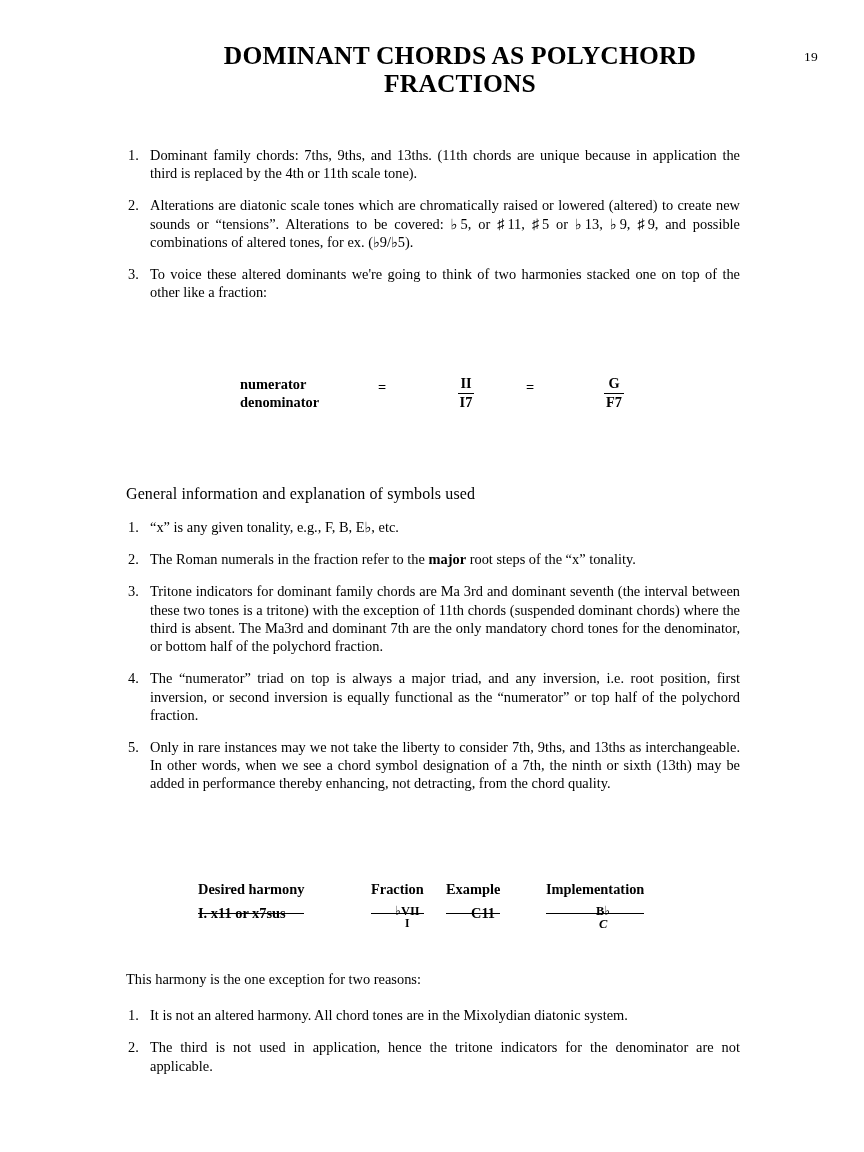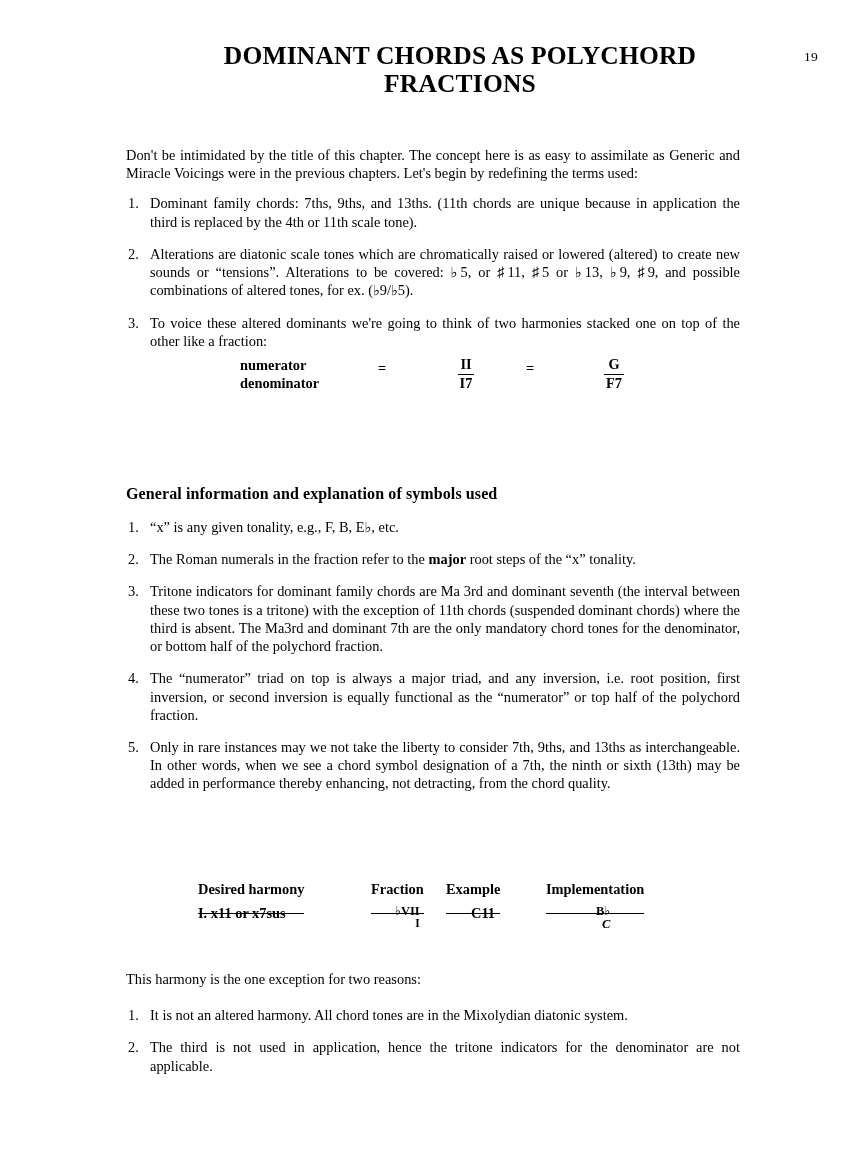--- a/index.html
+++ b/index.html
@@ -229,7 +229,6 @@
   </div>
 
   <div class="body-wrap">
-    <p class="para">Don't be intimidated by the title of this chapter. The concept here is as easy to assimilate as Generic and Miracle Voicings were in the previous chapters. Let's begin by redefining the terms used:</p>
 
     <ol class="numlist">
       <li>

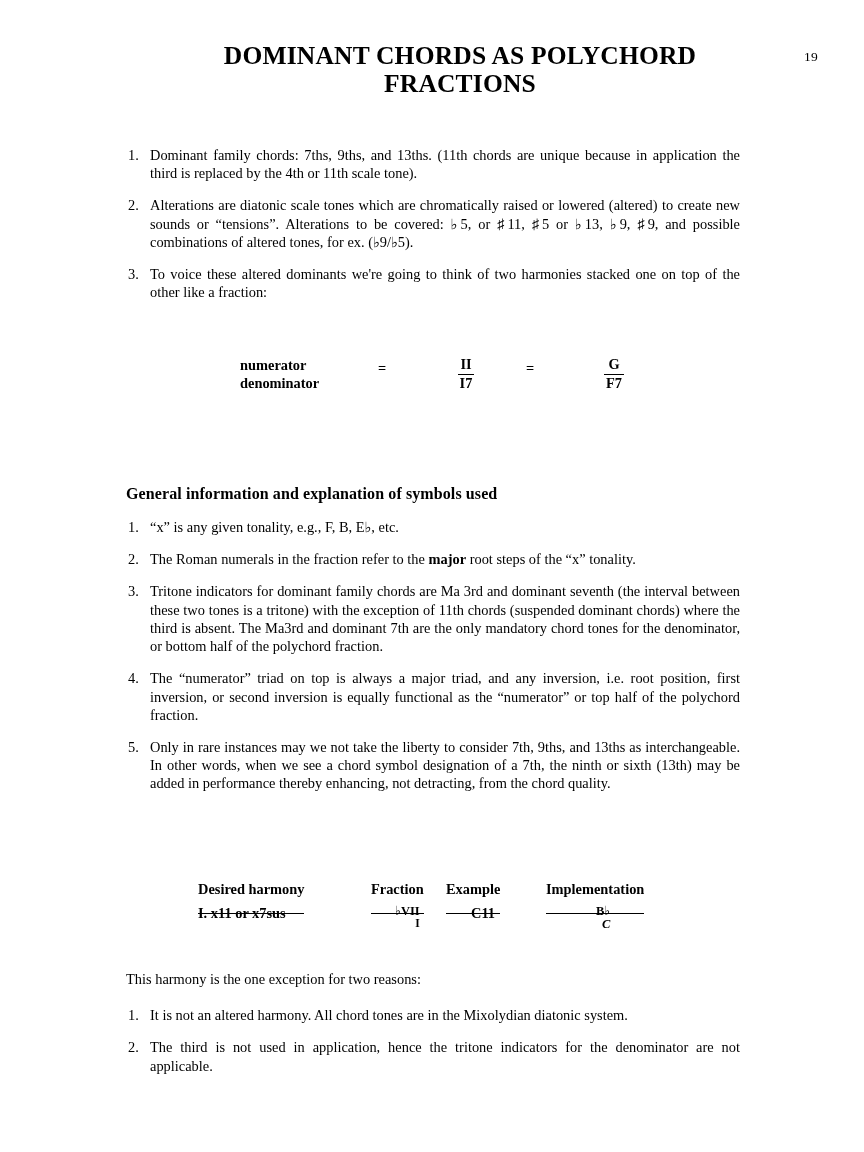--- a/index.html
+++ b/index.html
@@ -113,7 +113,7 @@
   .fraction-demo {
     position: absolute;
     left: 126px;
-    top: 356px;
+    top: 375px;
     width: 614px;
     height: 50px;
   }

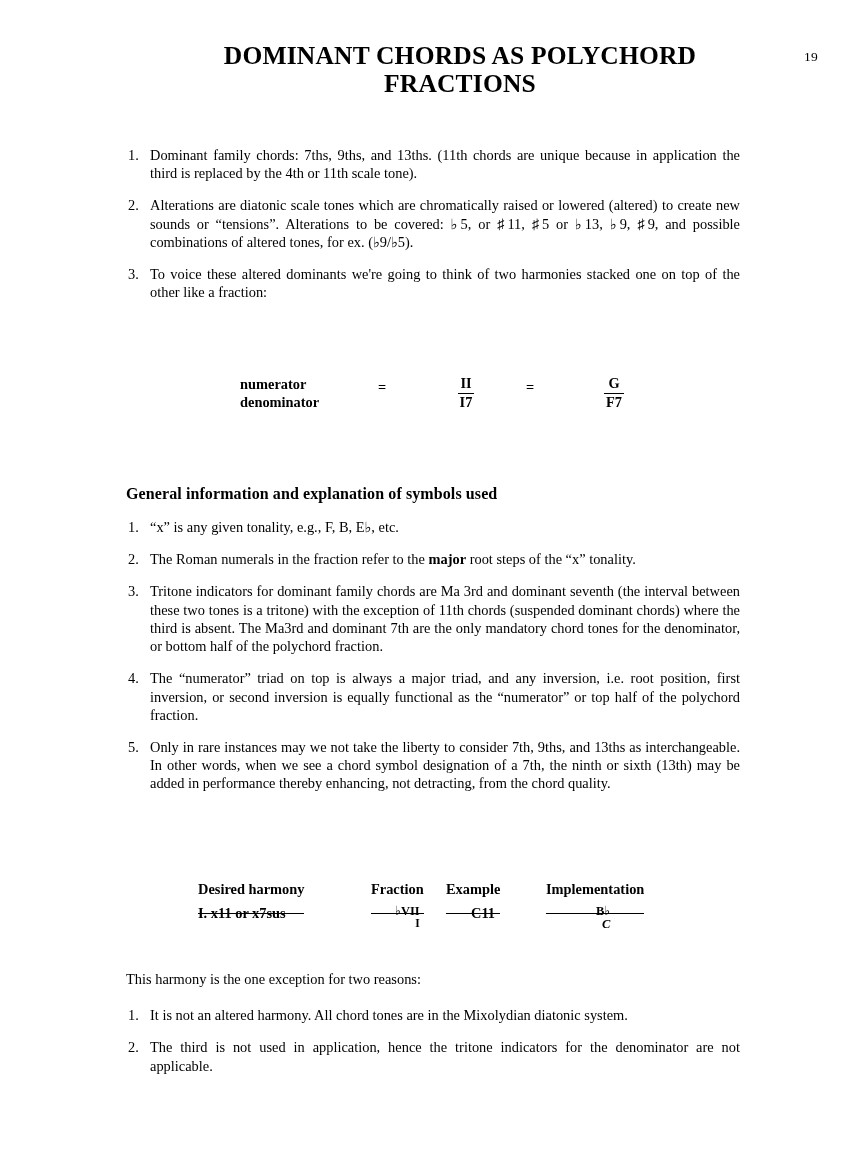--- a/index.html
+++ b/index.html
@@ -145,7 +145,7 @@
     left: 126px;
     top: 485px;
     width: 614px;
-    font-weight: bold;
+    font-weight: normal;
     font-size: 16px;
     letter-spacing: .1px;
   }

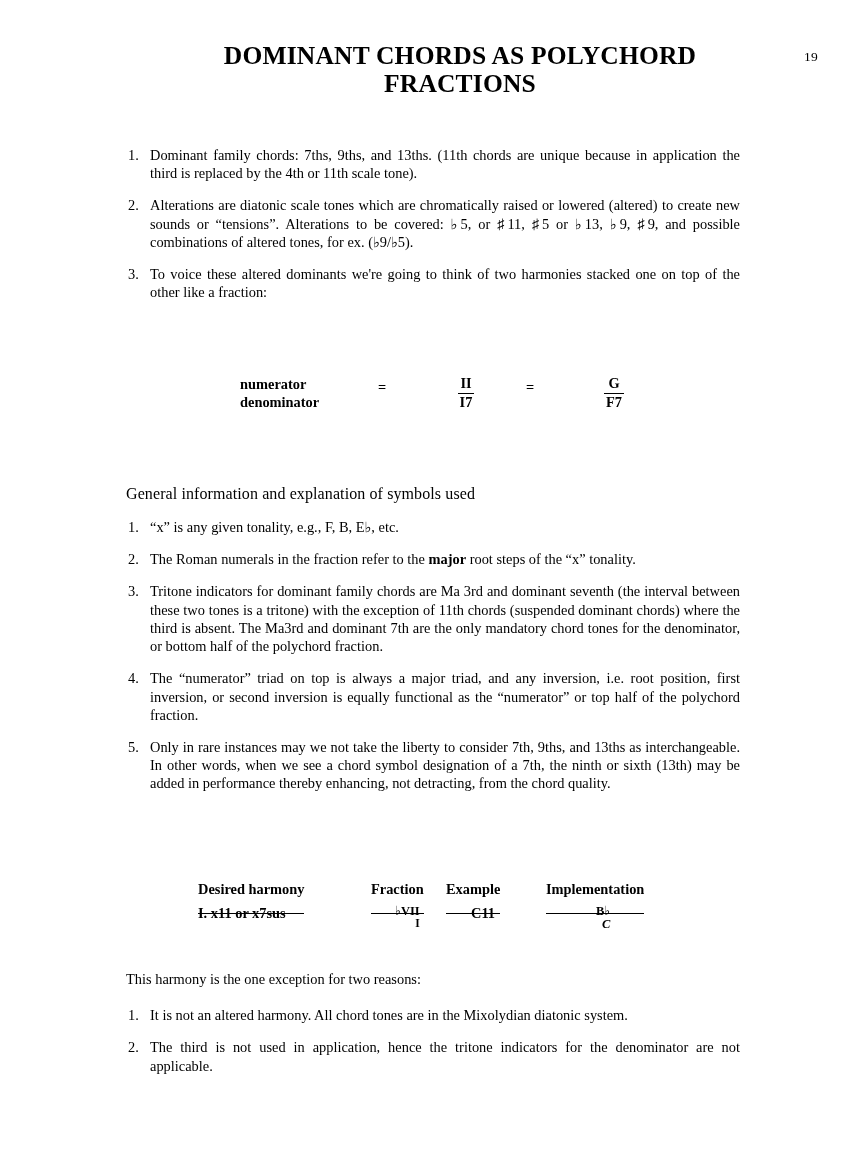--- a/index.html
+++ b/index.html
@@ -198,7 +198,7 @@
 
   .stack {
     display: inline-block;
-    text-align: right;
+    text-align: center;
     line-height: 1.0;
     font-weight: bold;
   }

